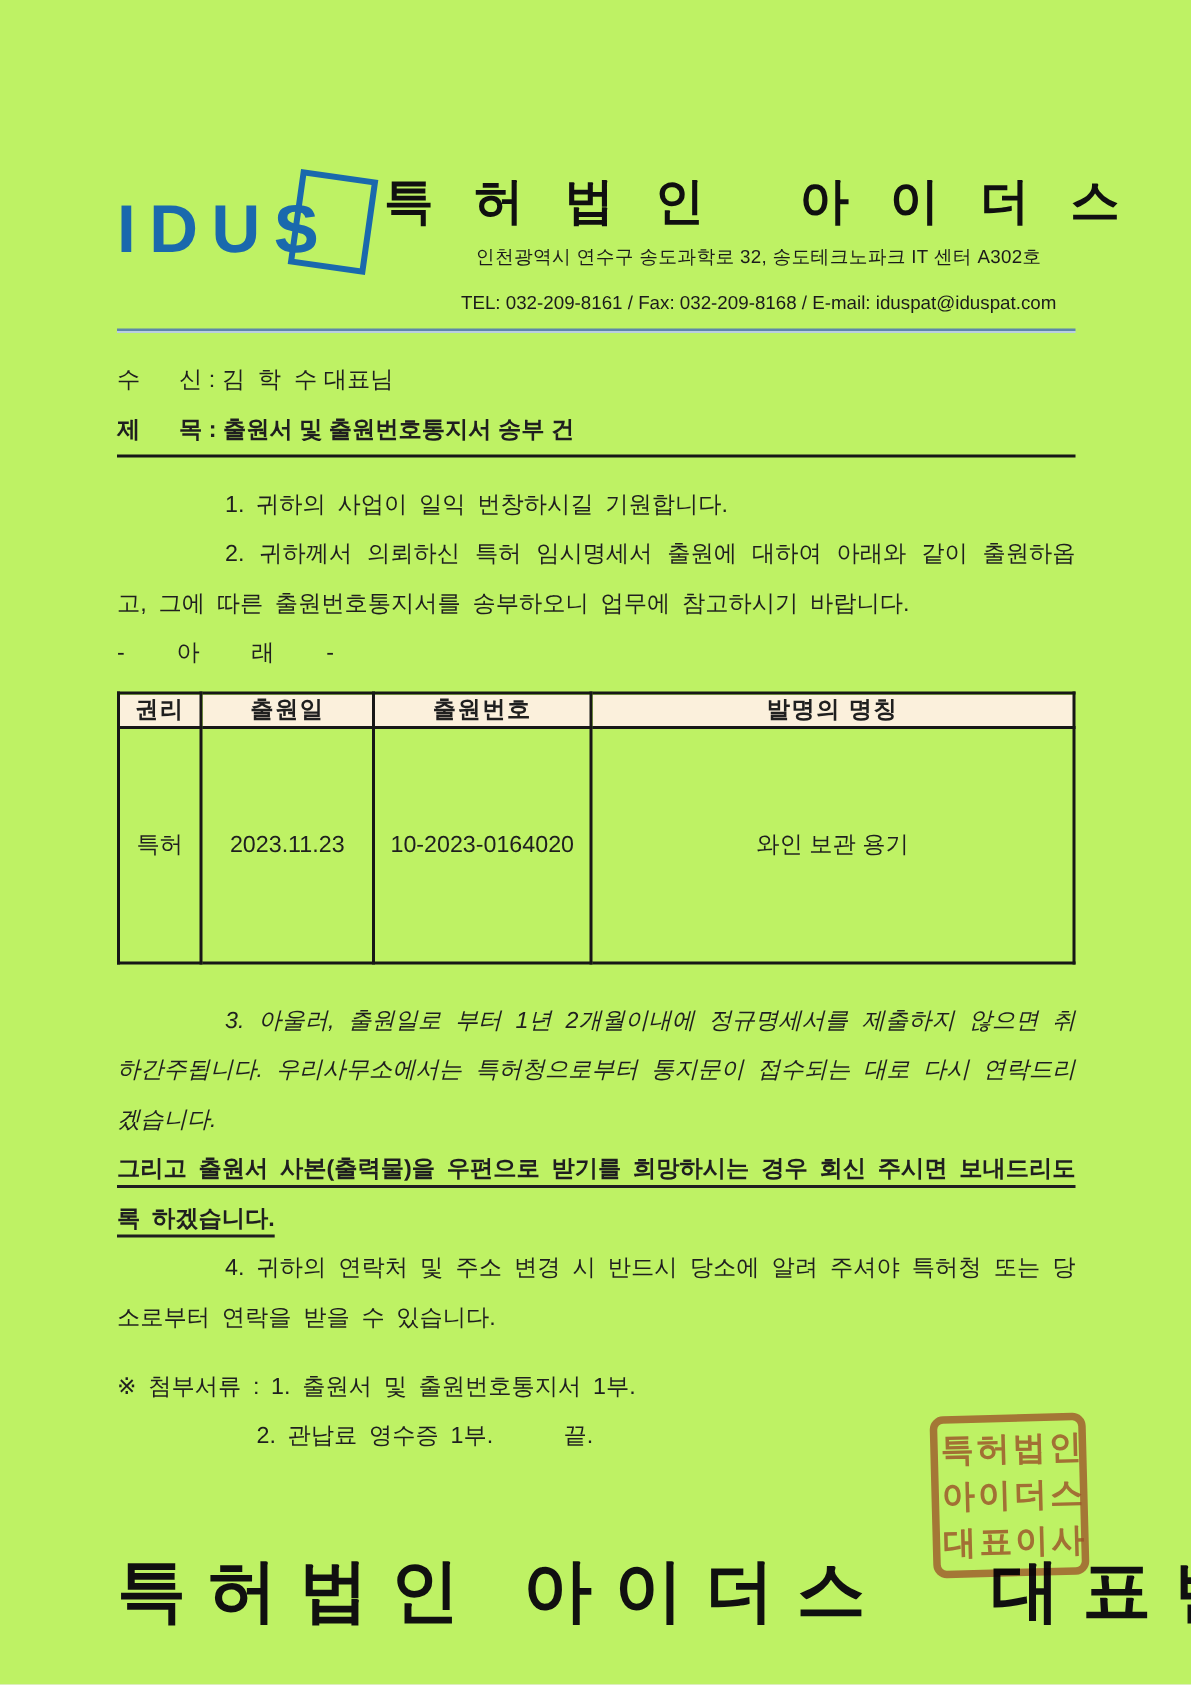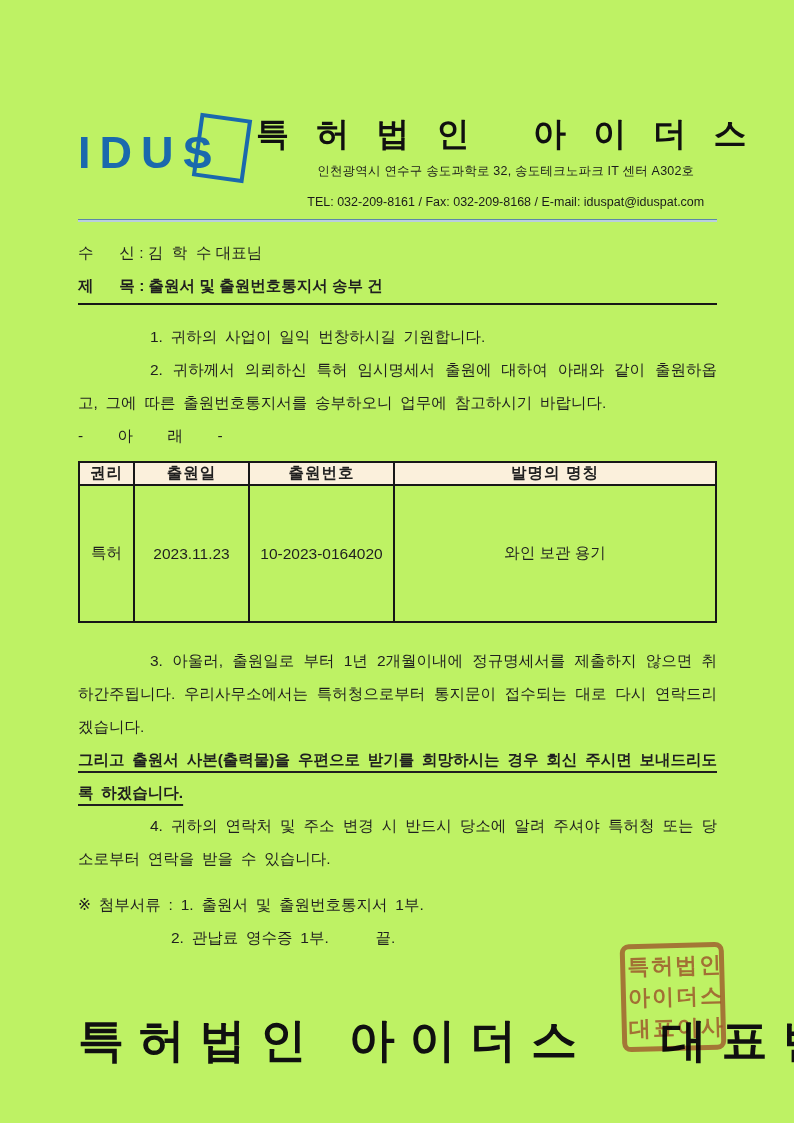--- a/index.html
+++ b/index.html
@@ -69,7 +69,7 @@
     overflow:hidden;
   }
   .app-table th { background:#fbf0dc; height:20px; font-weight:bold; letter-spacing:1px; }
-  .app-table td { height:137px; }
+  .app-table td { height:157px; }
   .col-right  { width:55px; }
   .col-date   { width:115px; }
   .col-number { width:145px; }

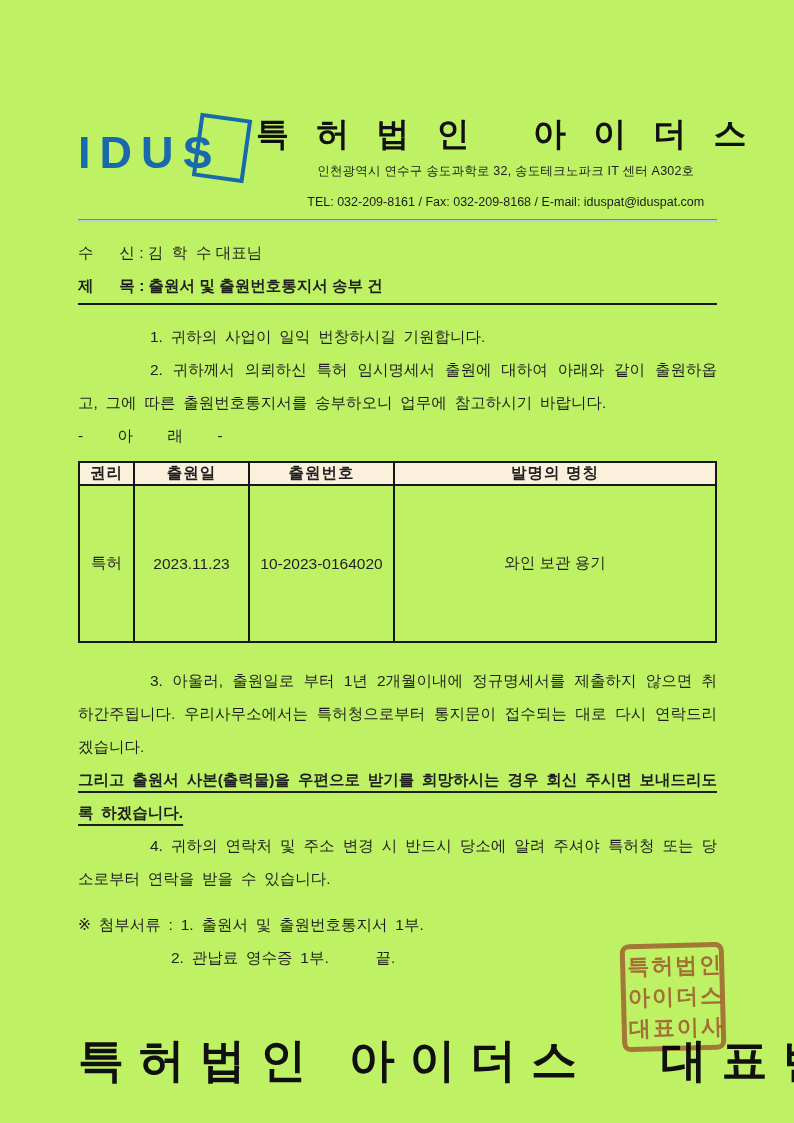--- a/index.html
+++ b/index.html
@@ -74,7 +74,7 @@
   .col-date   { width:115px; }
   .col-number { width:145px; }
 
-  .p3 { margin-top:21px; }
+  .p3 { margin-top:21px;font-style:italic; }
   .bold-u {
     font-weight:bold;
     text-decoration:underline;

